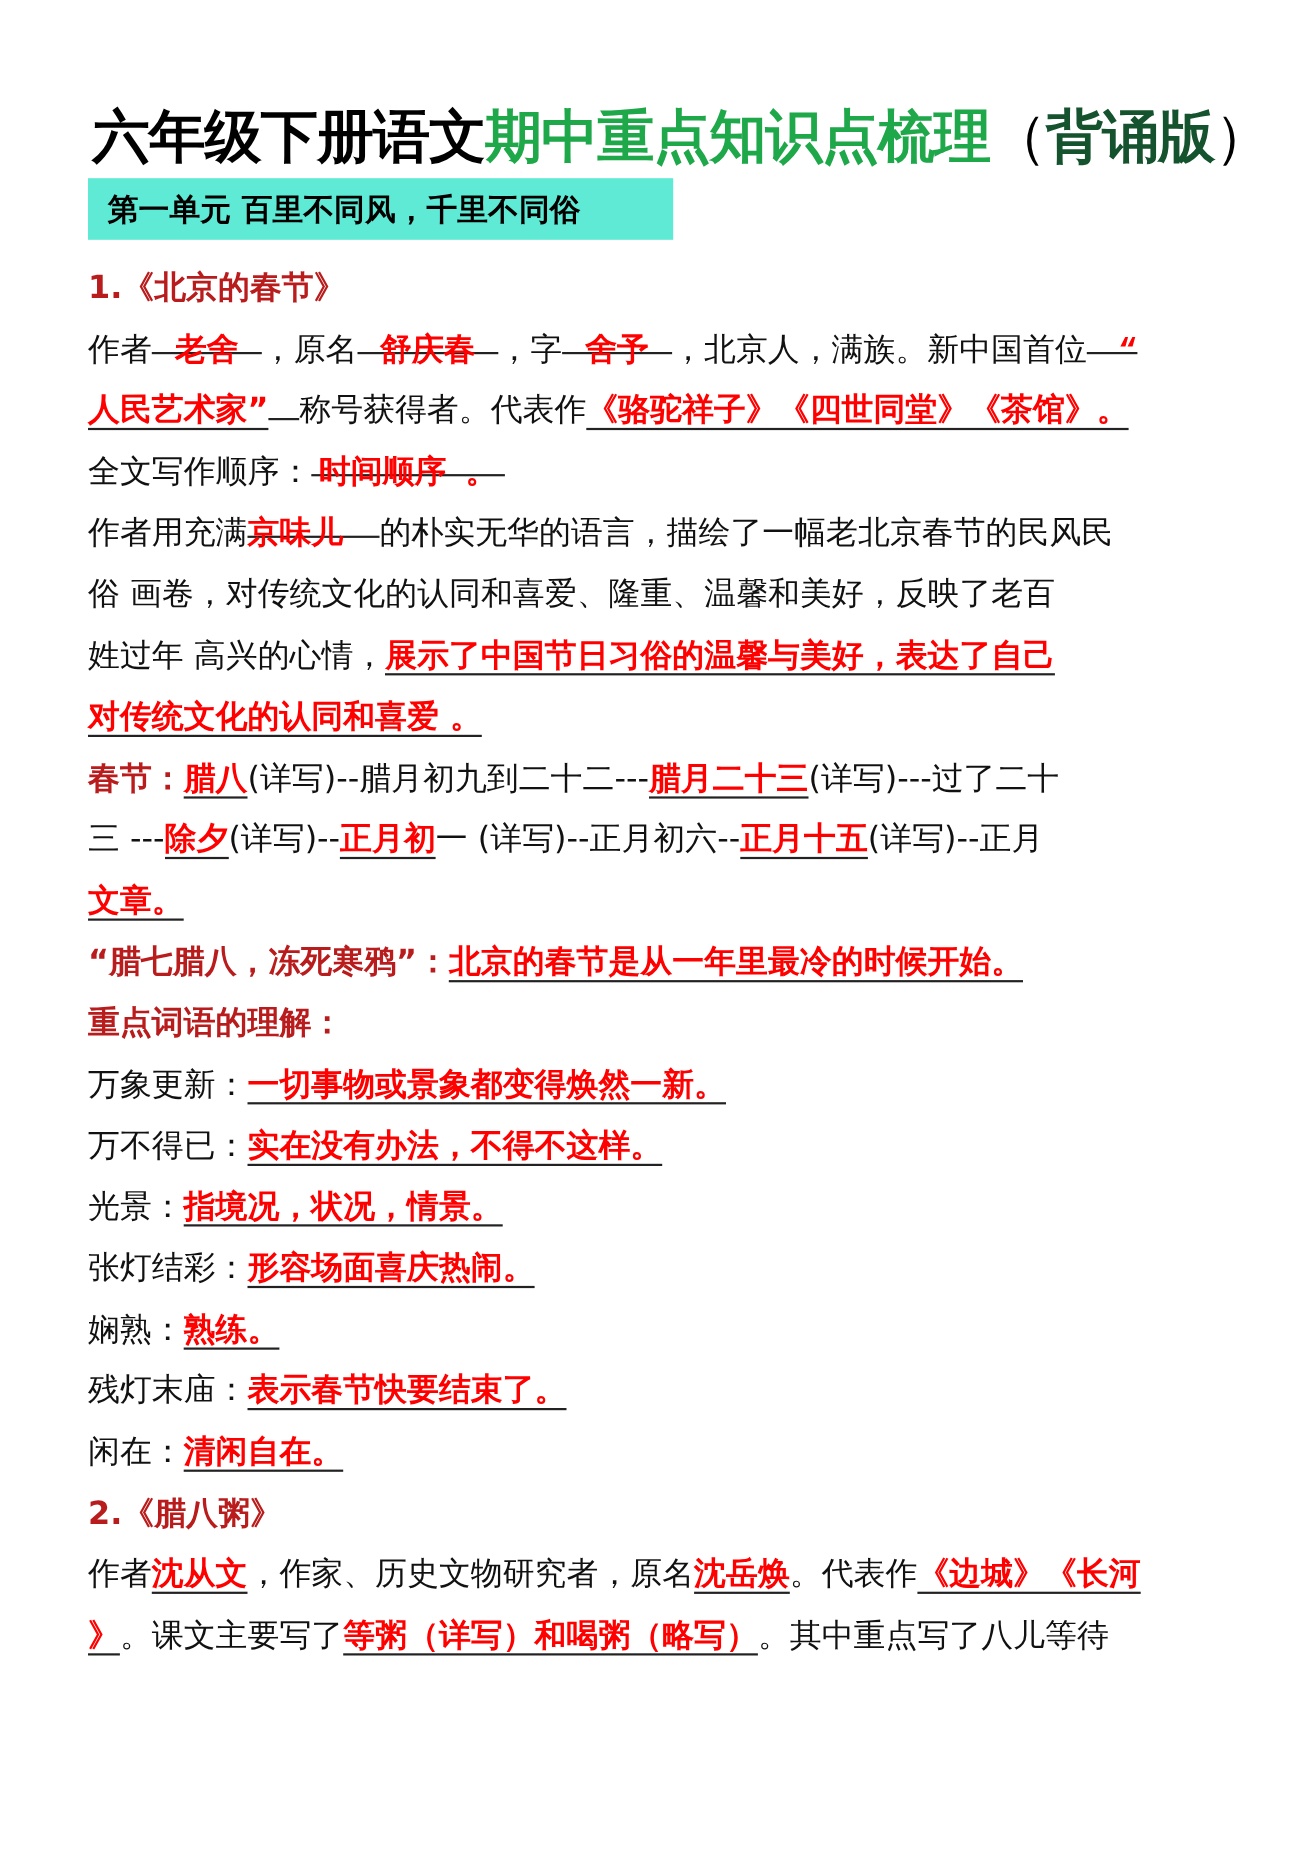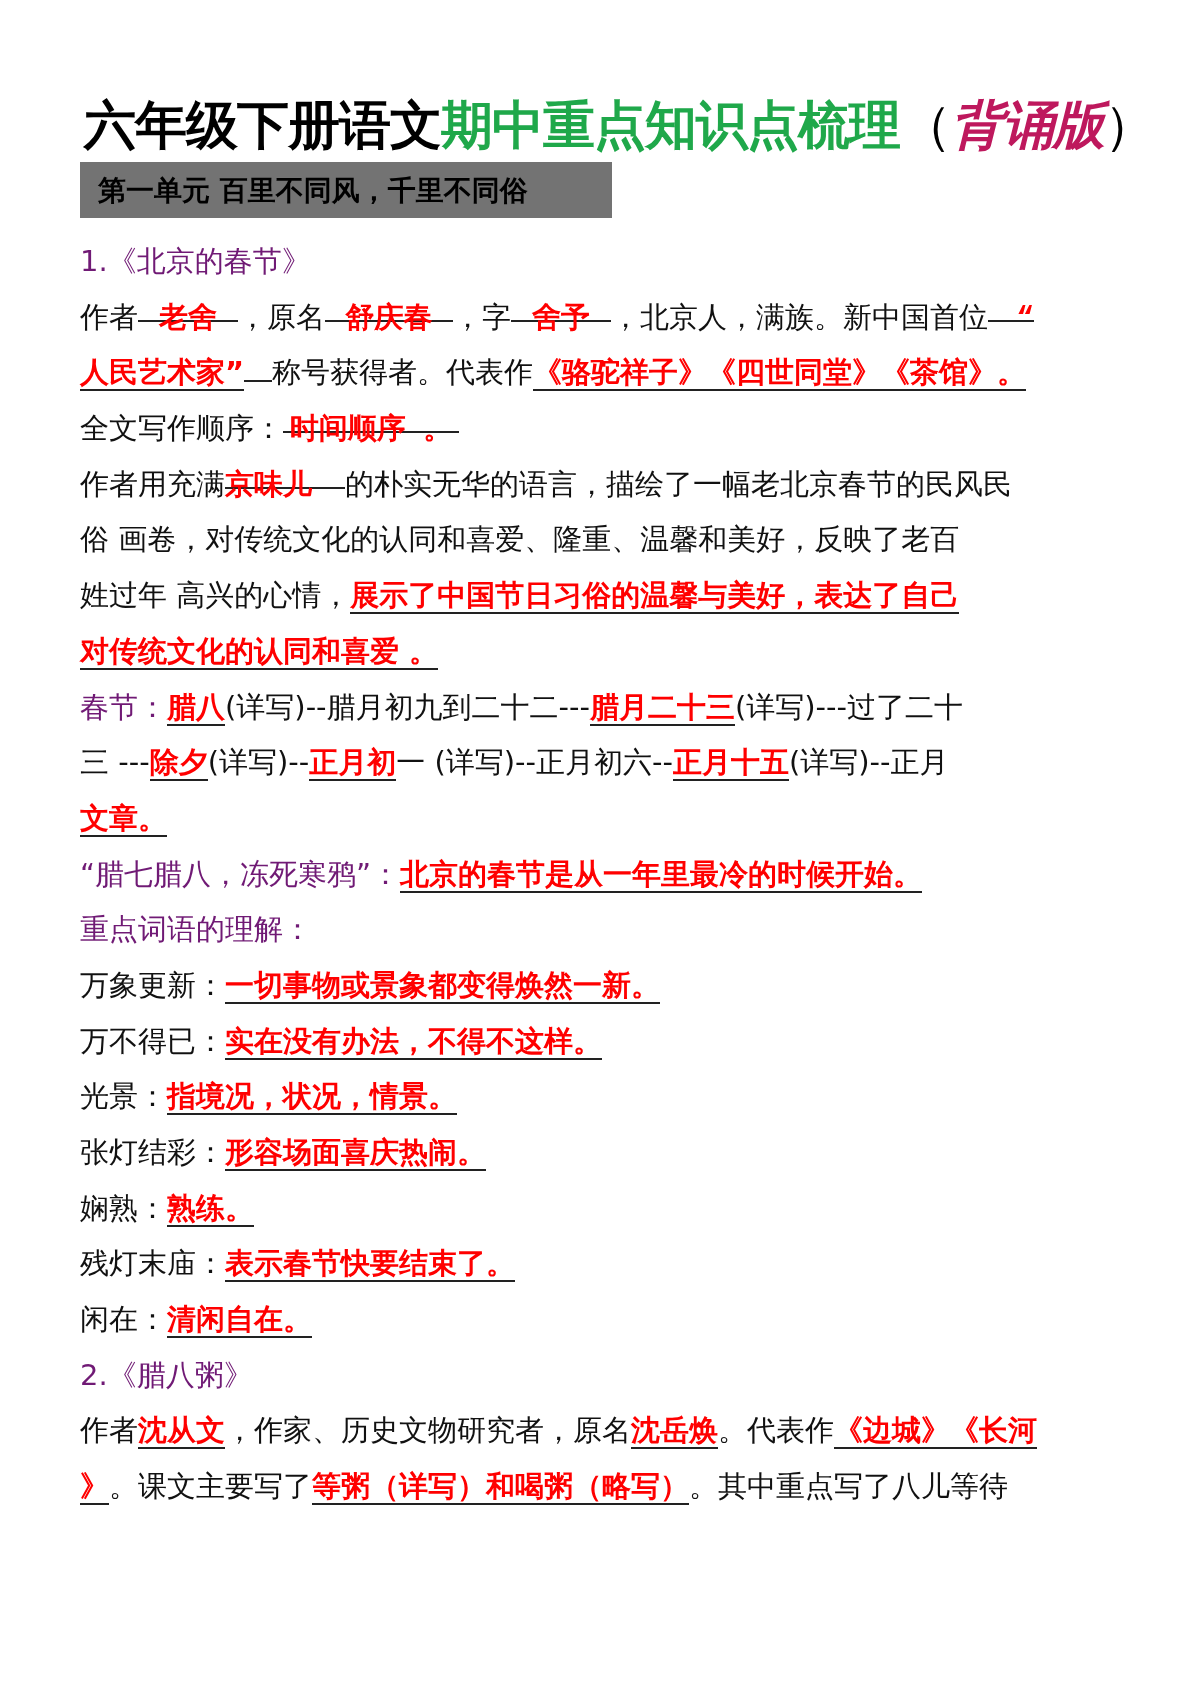--- a/index.html
+++ b/index.html
@@ -15,7 +15,7 @@
   }
   .title .t-black { color: #000000; margin-top: 48px; }
   .title .t-green { color: #1fa84a; }
-  .title .t-red { color: #be185d; font-style: italic; }
+  .title .t-red { color: #14532d; }
   .title .t-paren { color: #000000; font-weight: normal; }
   .unit-banner {
     position: absolute; left: 80px; top: 162px; width: 532px; height: 56px;

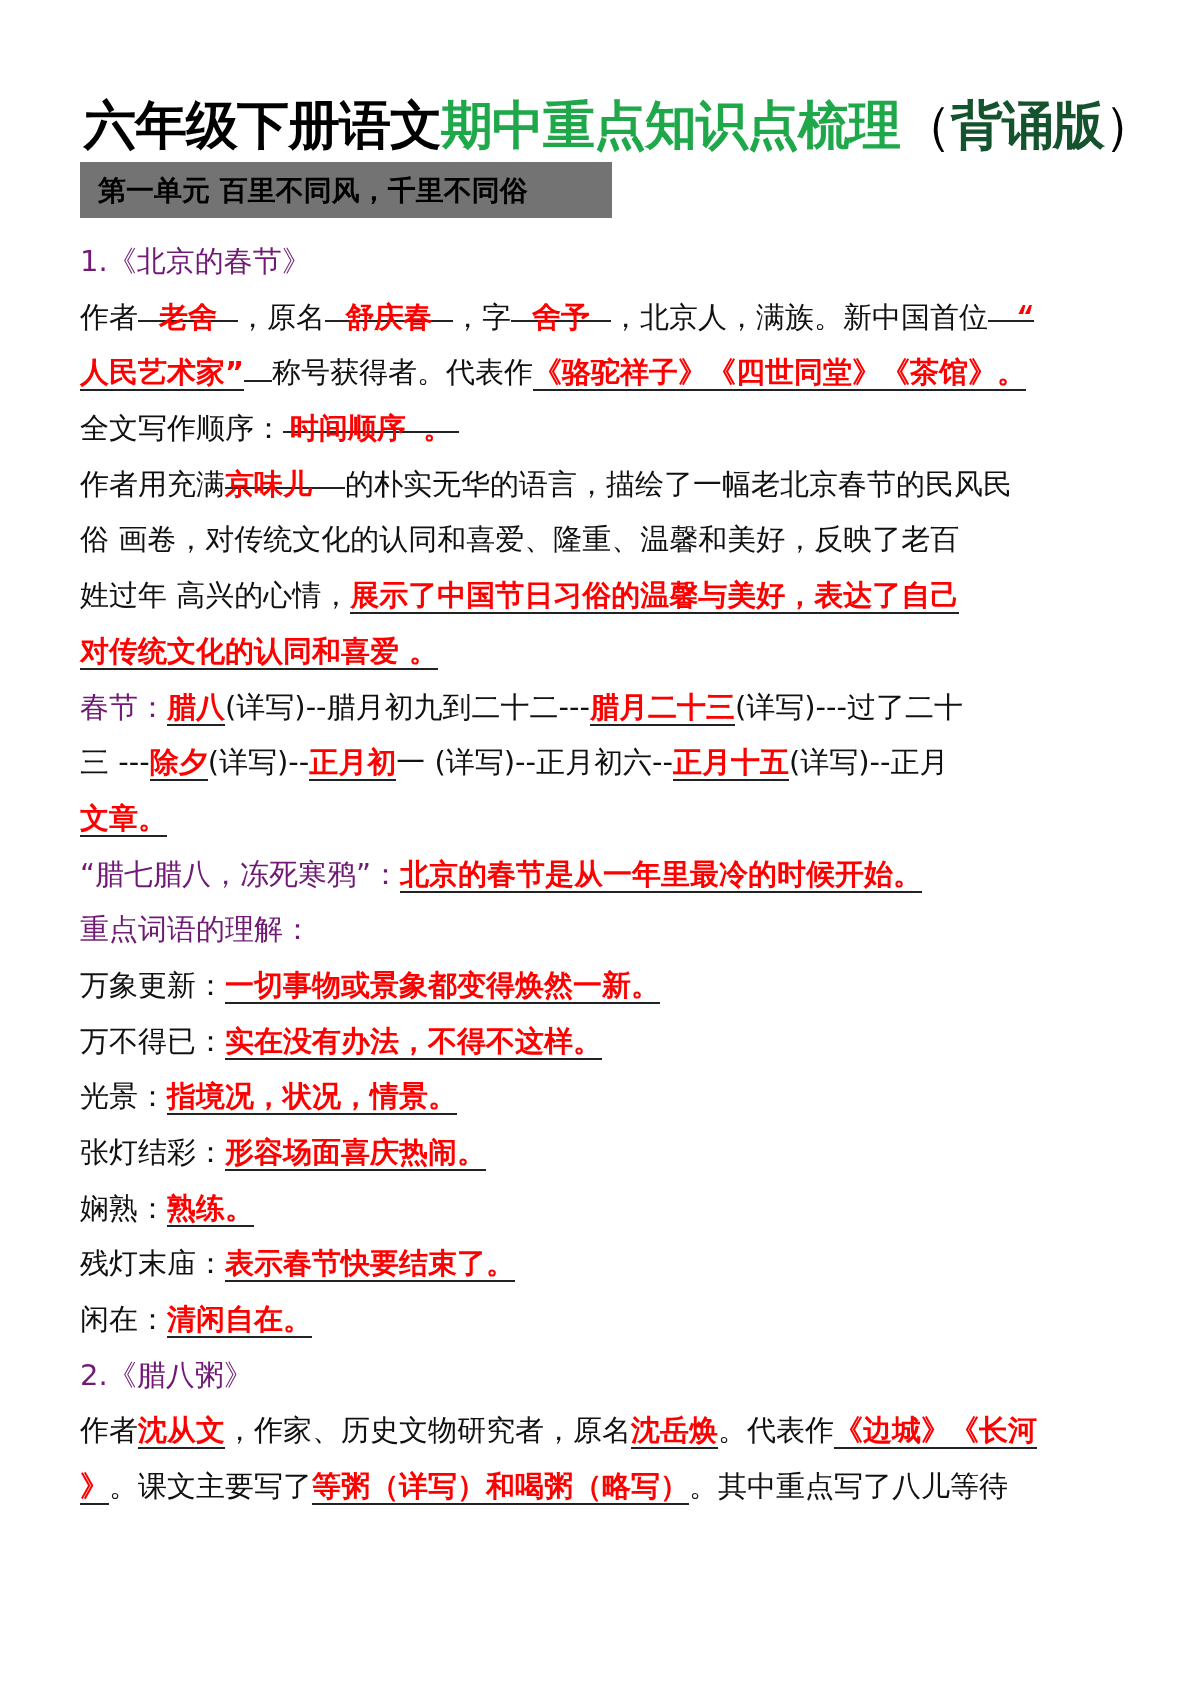--- a/index.html
+++ b/index.html
@@ -19,7 +19,7 @@
   .title .t-paren { color: #000000; font-weight: normal; }
   .unit-banner {
     position: absolute; left: 80px; top: 162px; width: 532px; height: 56px;
-    background: #737373;
+    background: #5eead4;
   }
   .unit-banner span {
     position: absolute; left: 18px; top: 10px;

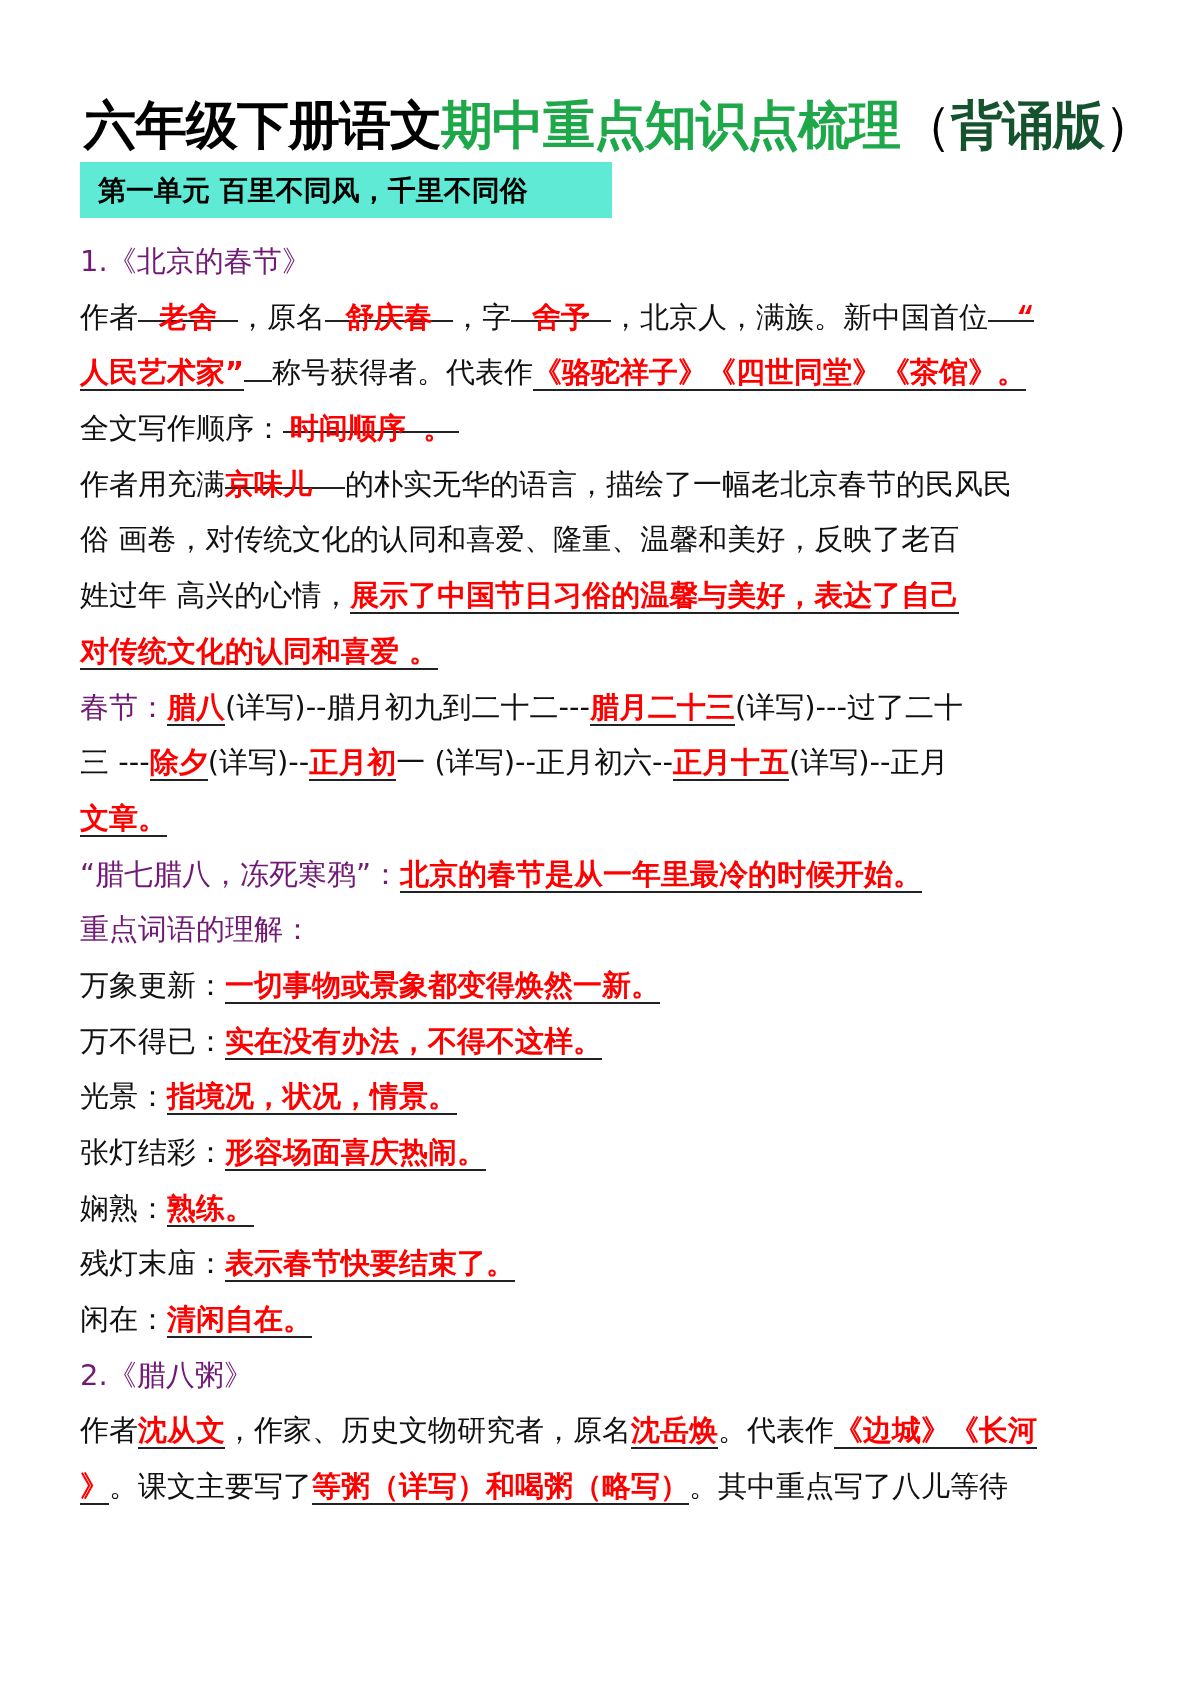--- a/index.html
+++ b/index.html
@@ -30,7 +30,7 @@
     font-size: 29px; line-height: 55.7px;
   }
   .line { white-space: nowrap; height: 55.7px; }
-  .b { font-weight: normal; color: #701a75; }
+  .b { font-weight: bold; color: #b91c1c; }
   .r { color: #ff0000; font-weight: bold; border-bottom: 2px solid #222; }
   .r.plain { border-bottom: none; font-family: Liberation Mono, monospace; }
   .blank { display: inline-block; border-bottom: 2px solid #222; height: 30px; vertical-align: baseline; }

